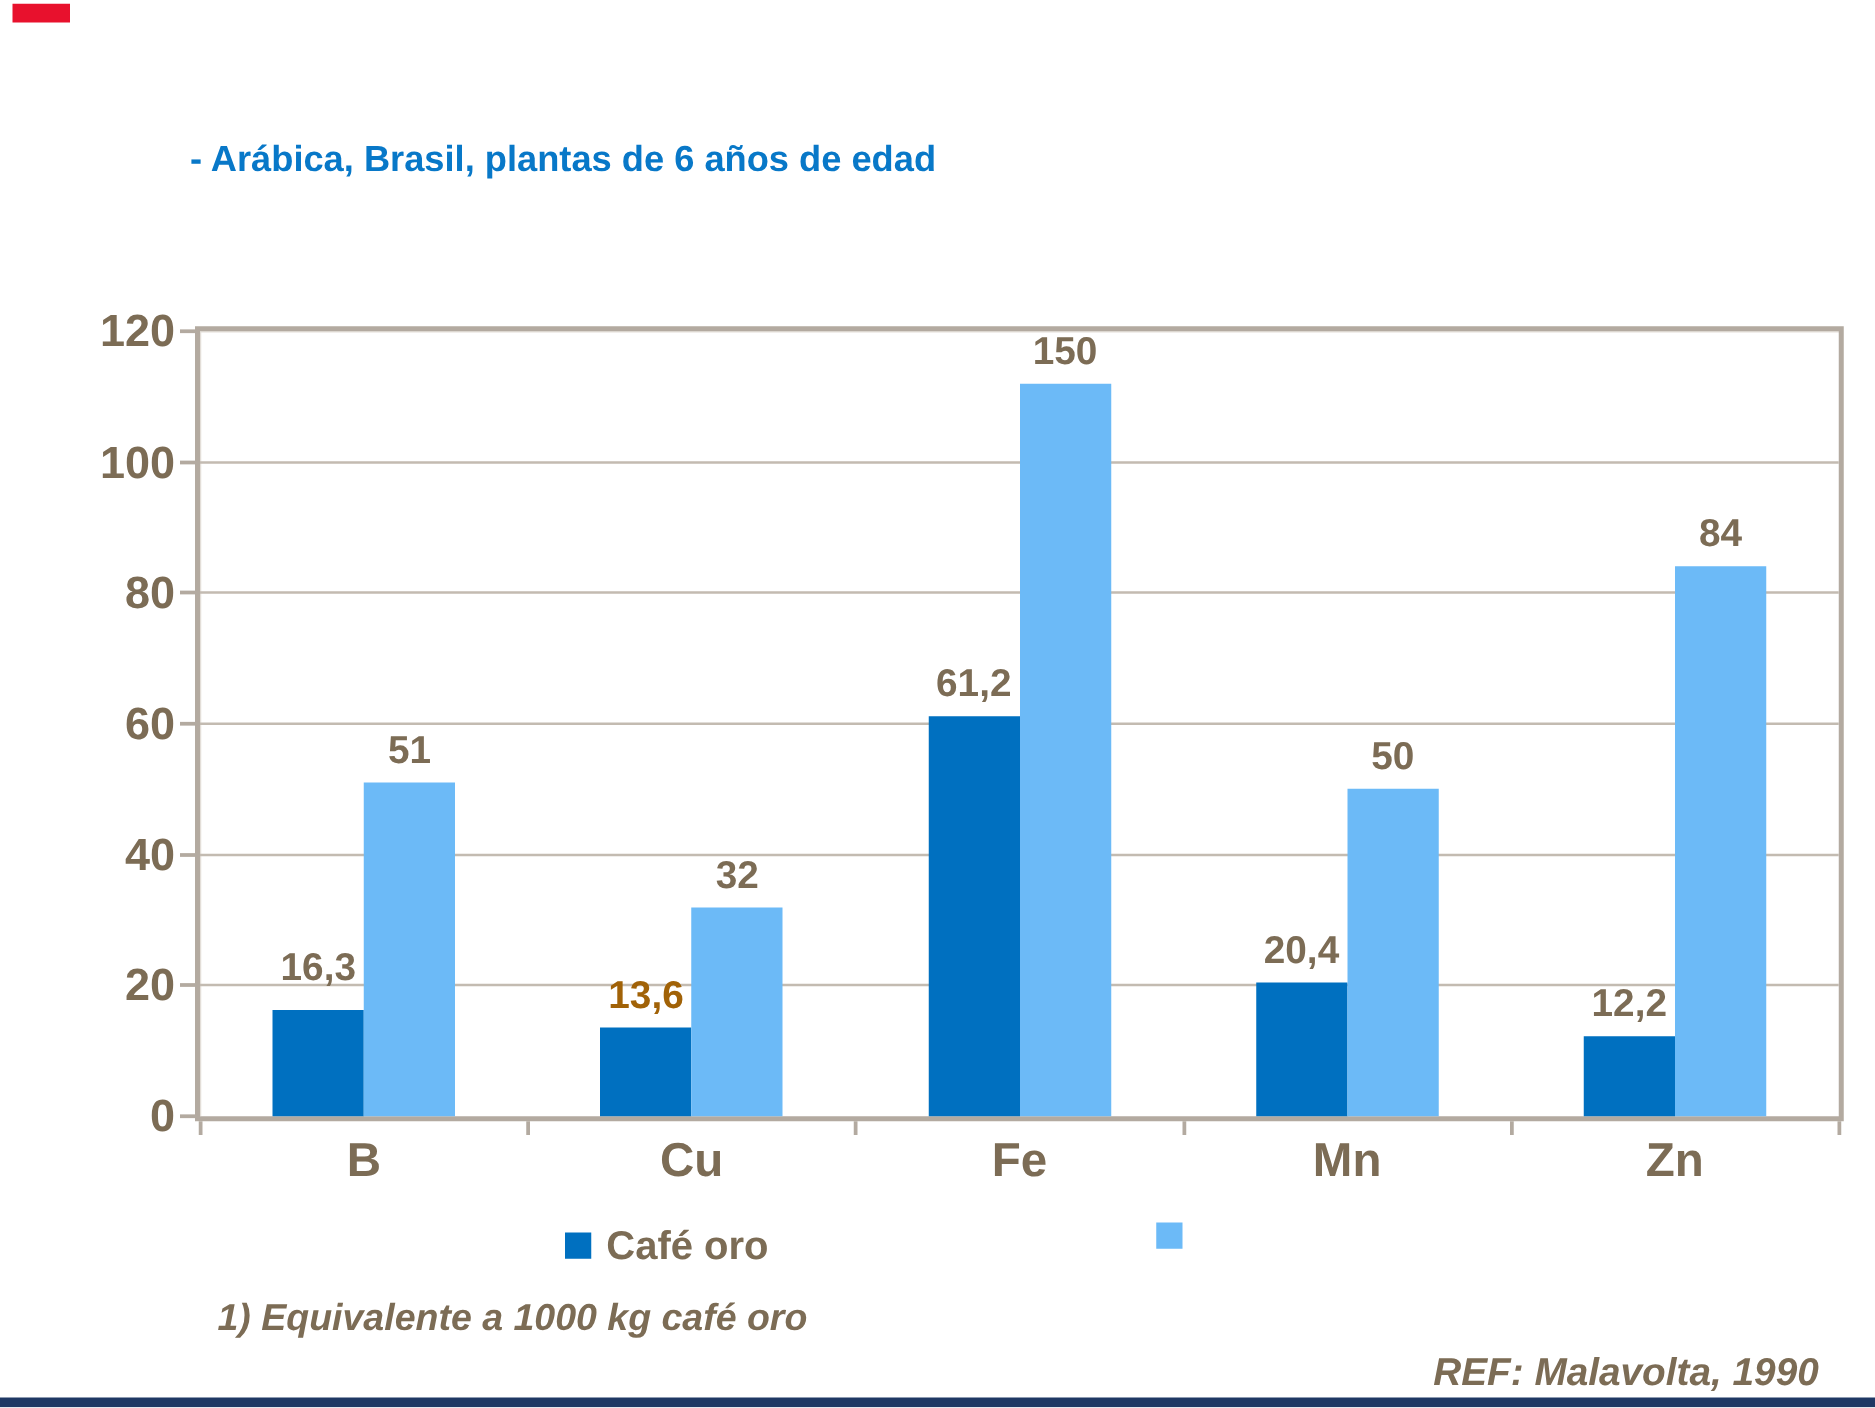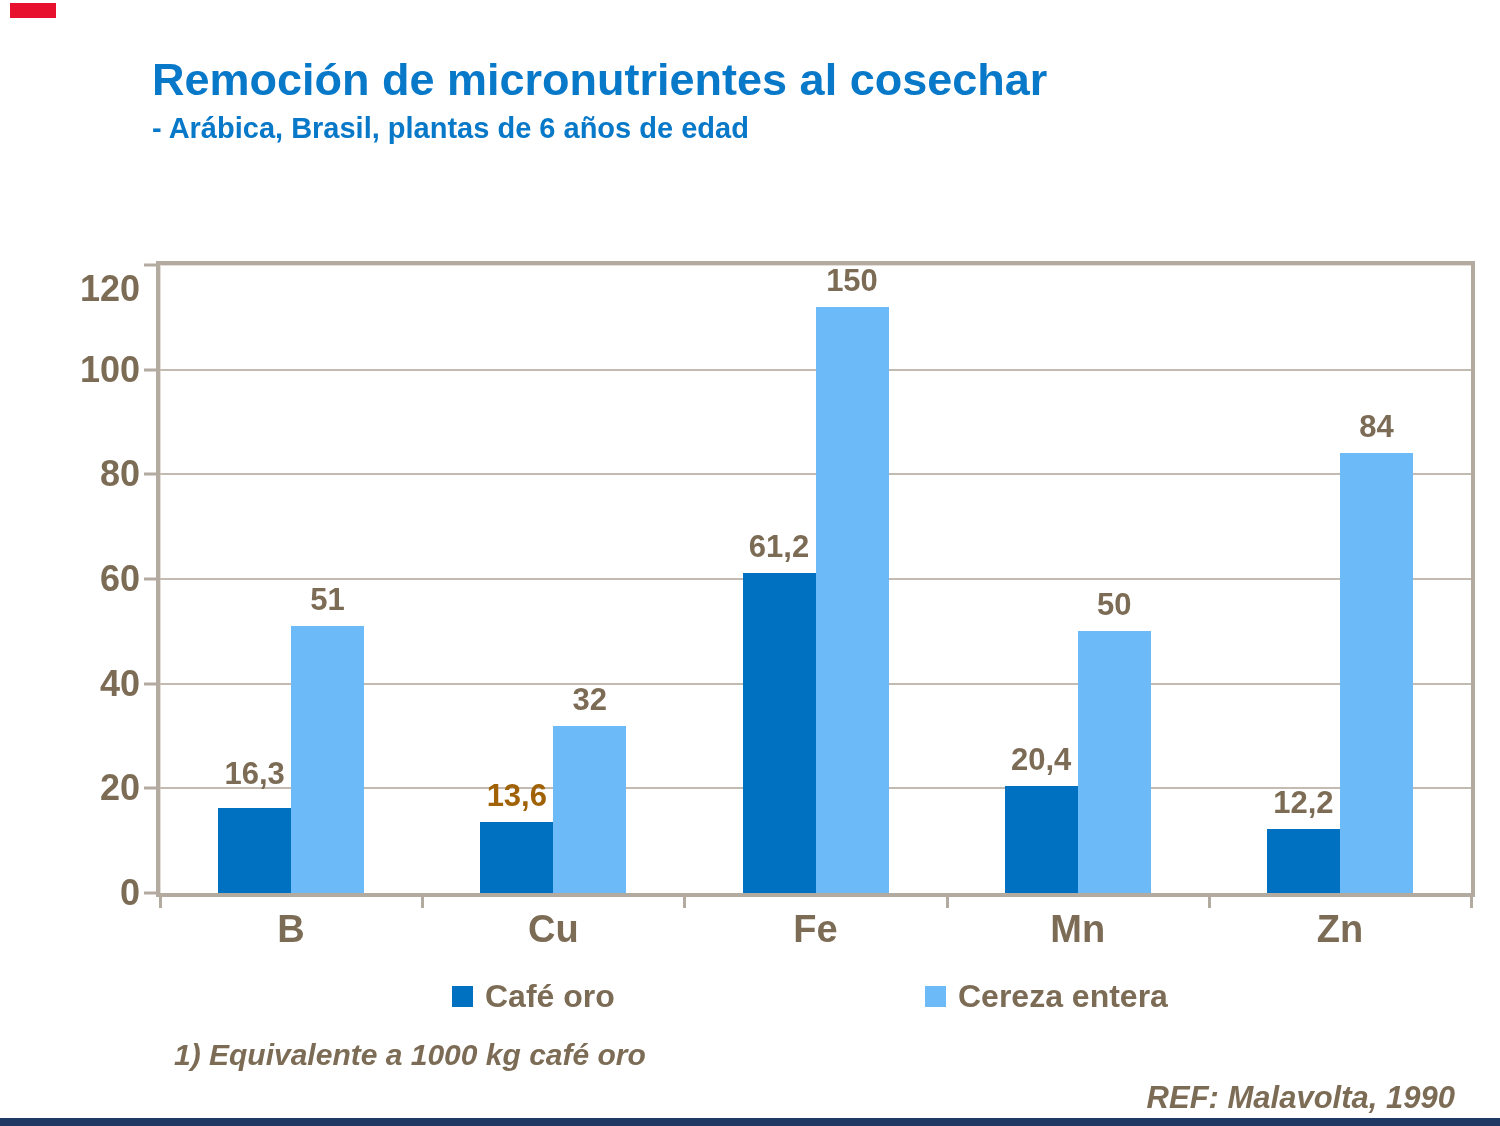--- a/index.html
+++ b/index.html
@@ -37,7 +37,6 @@
 
   <div class="accent-bar" style="background: rgb(232, 17, 45);"></div>
 
-  <div class="title" style="color: rgb(8, 120, 200);">Remoción de micronutrientes al cosechar</div>
   <div class="subtitle" style="color: rgb(8, 120, 200);">- Arábica, Brasil, plantas de 6 años de edad</div>
 
 

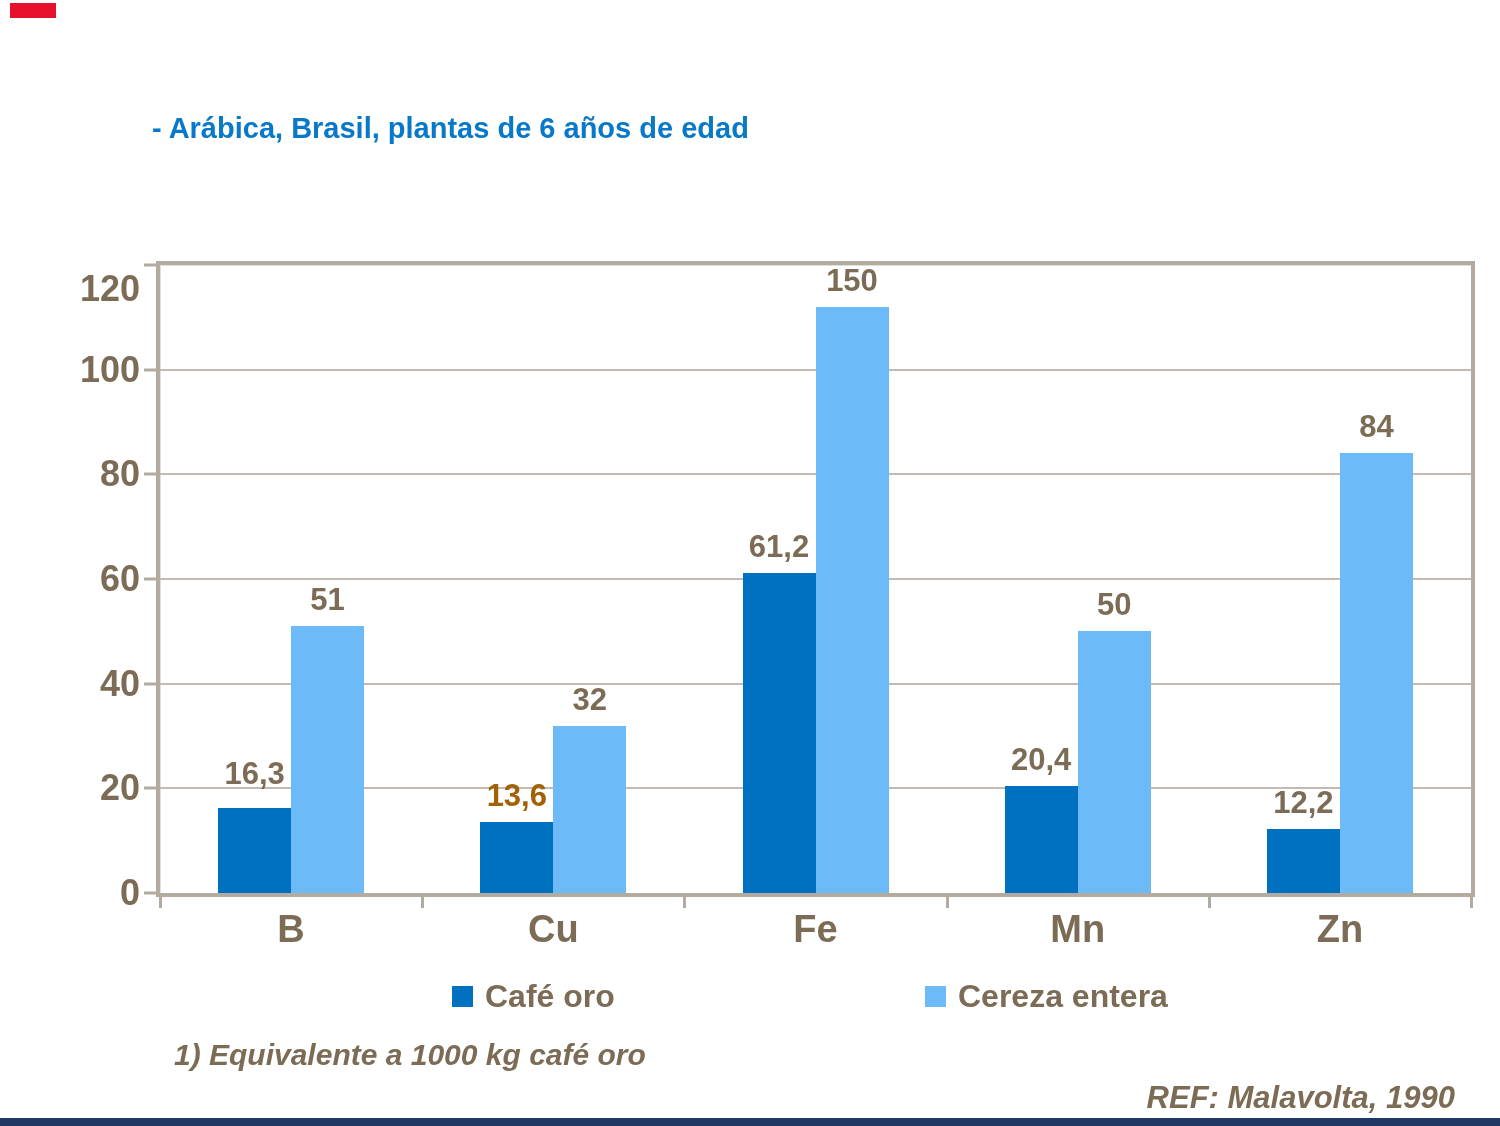--- a/index.html
+++ b/index.html
@@ -83,7 +83,7 @@
       <div class="ytick" style="left: 144px; top: 474.333px;"></div>
       <div class="ytick-label" style="top: 369.667px;">100</div>
       <div class="ytick" style="left: 144px; top: 369.667px;"></div>
-      <div class="ytick-label" style="top: 265px; margin-top: 24px;">120</div>
+      <div class="ytick-label" style="top: 265px;">120</div>
       <div class="ytick" style="left: 144px; top: 265px;"></div>
     </div>
   <div id="xaxis-layer">

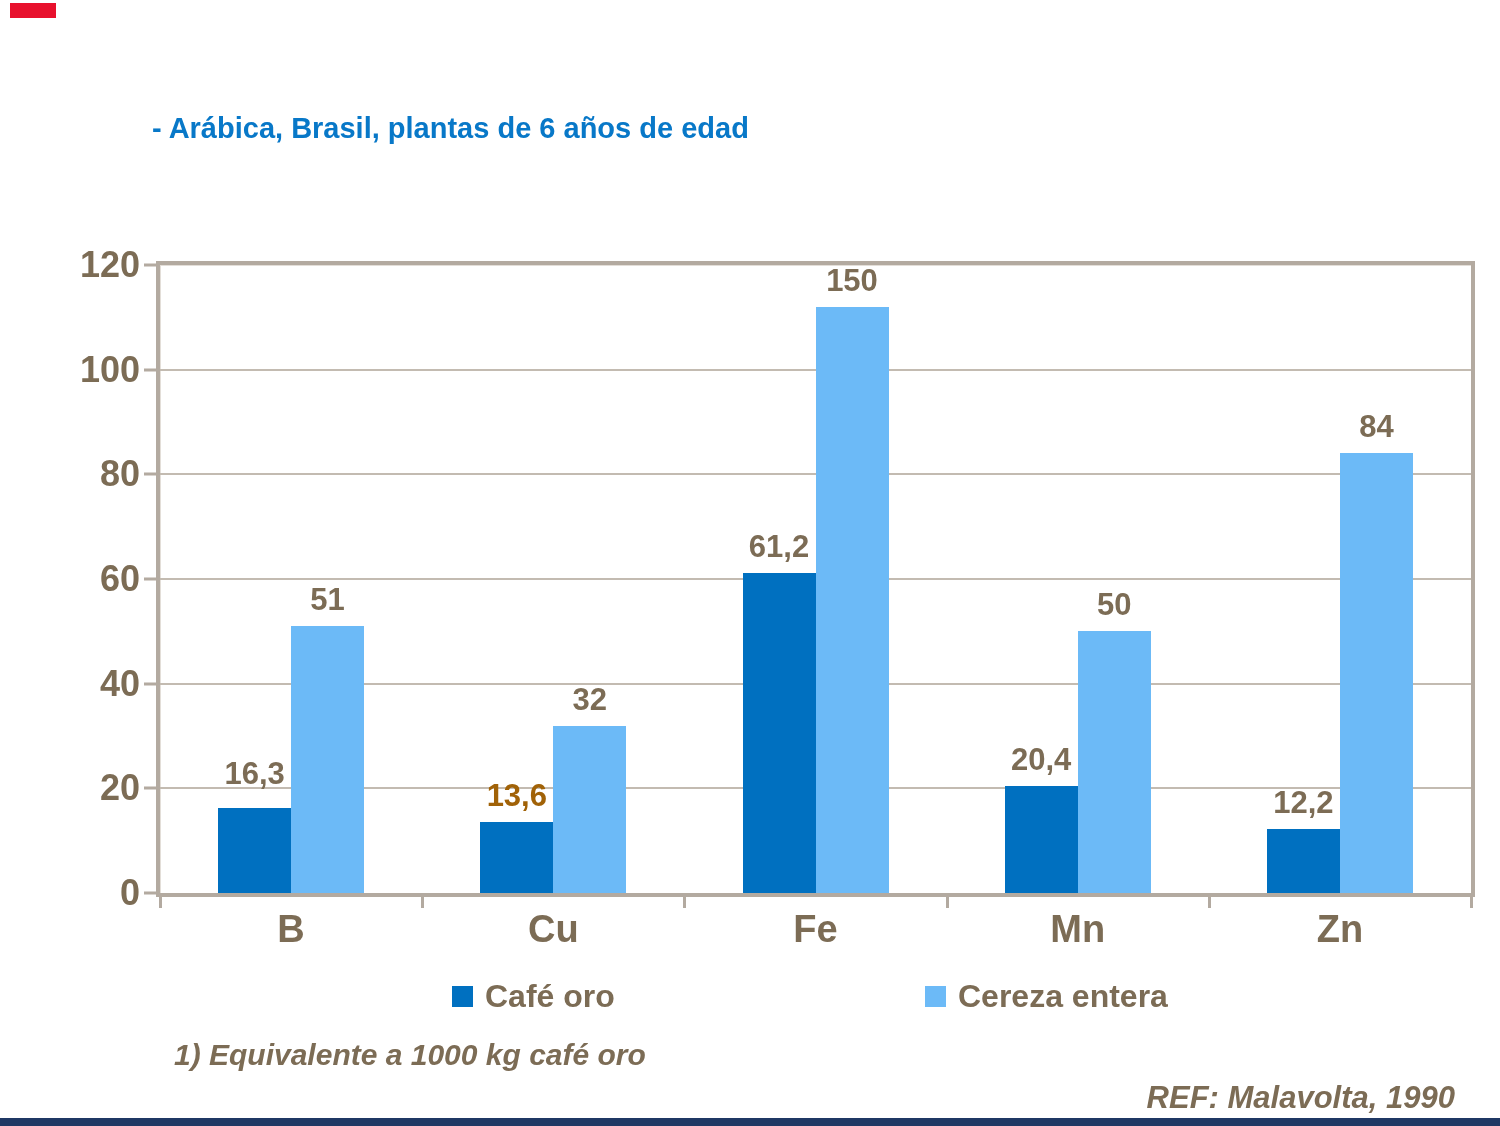--- a/index.html
+++ b/index.html
@@ -108,7 +108,6 @@
   </div>
   <div class="legend-item" style="left:925px;">
     <span class="legend-swatch" style="background: rgb(108, 186, 247);"></span>
-    <span>Cereza entera</span>
   </div>
 
   <div class="footnote">1) Equivalente a 1000 kg café oro</div>

